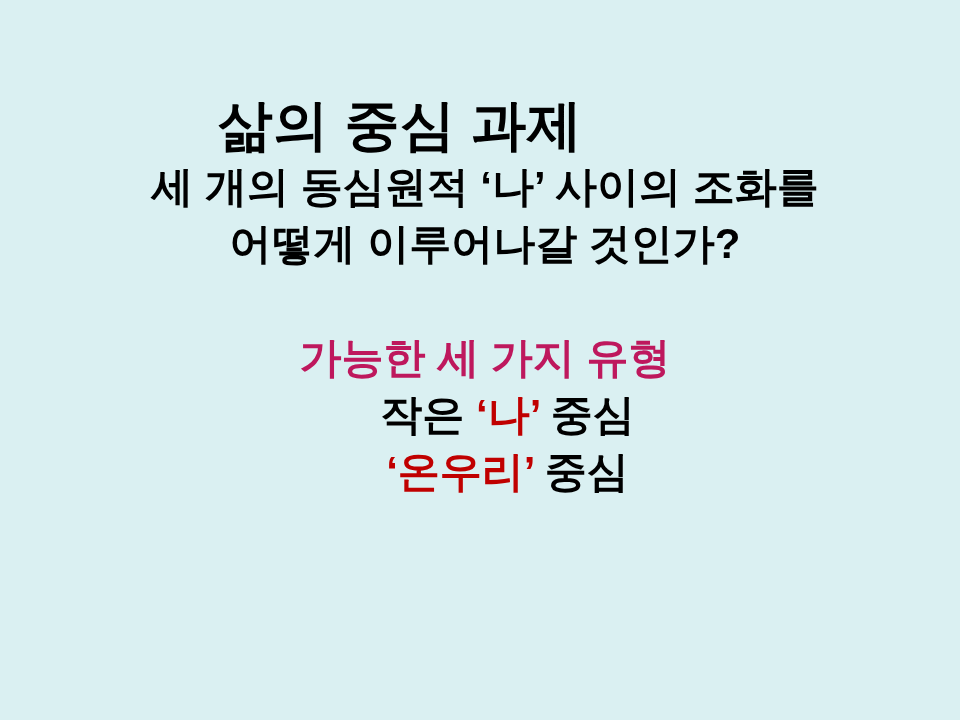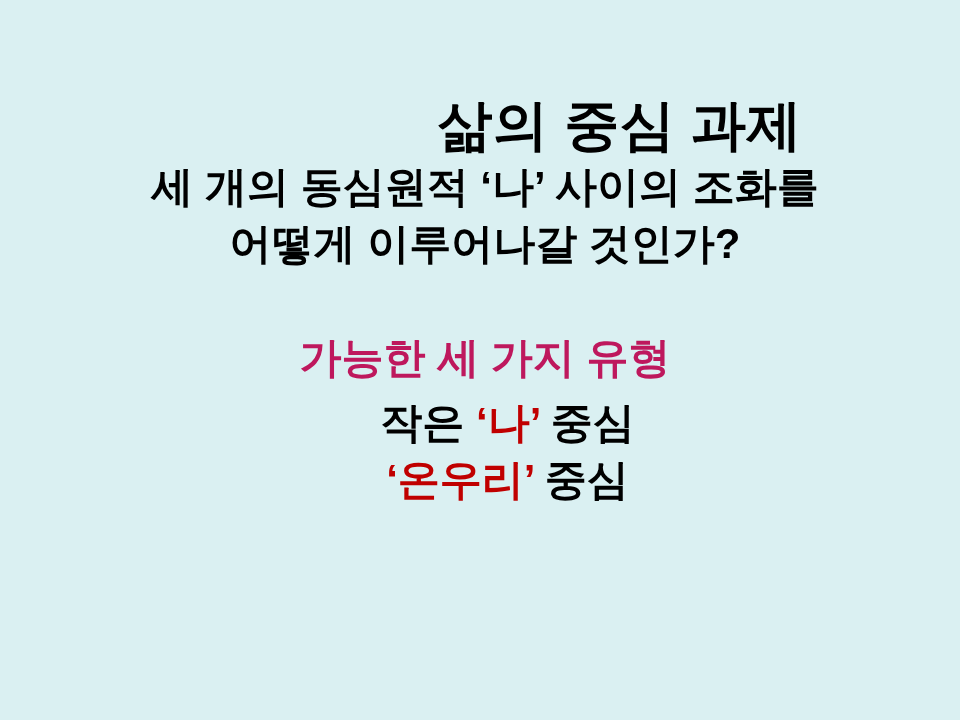--- a/index.html
+++ b/index.html
@@ -29,7 +29,7 @@
     left: 0;
     top: 57px;
     width: 804px;
-    text-align: right;
+    text-align: center;
     font-size: 55px;
     font-weight: bold;
     color: #000000;

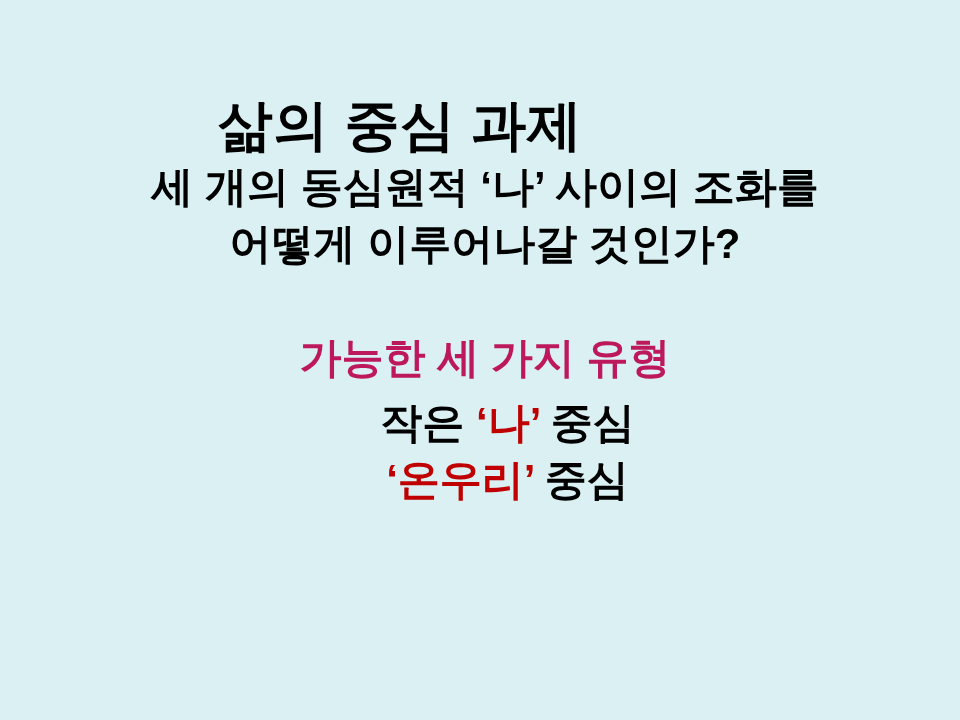--- a/index.html
+++ b/index.html
@@ -77,7 +77,7 @@
 
   
   .bullet-list {
-    margin: 8px;
+    margin: 0;
     padding: 0;
     list-style: none;
   }

